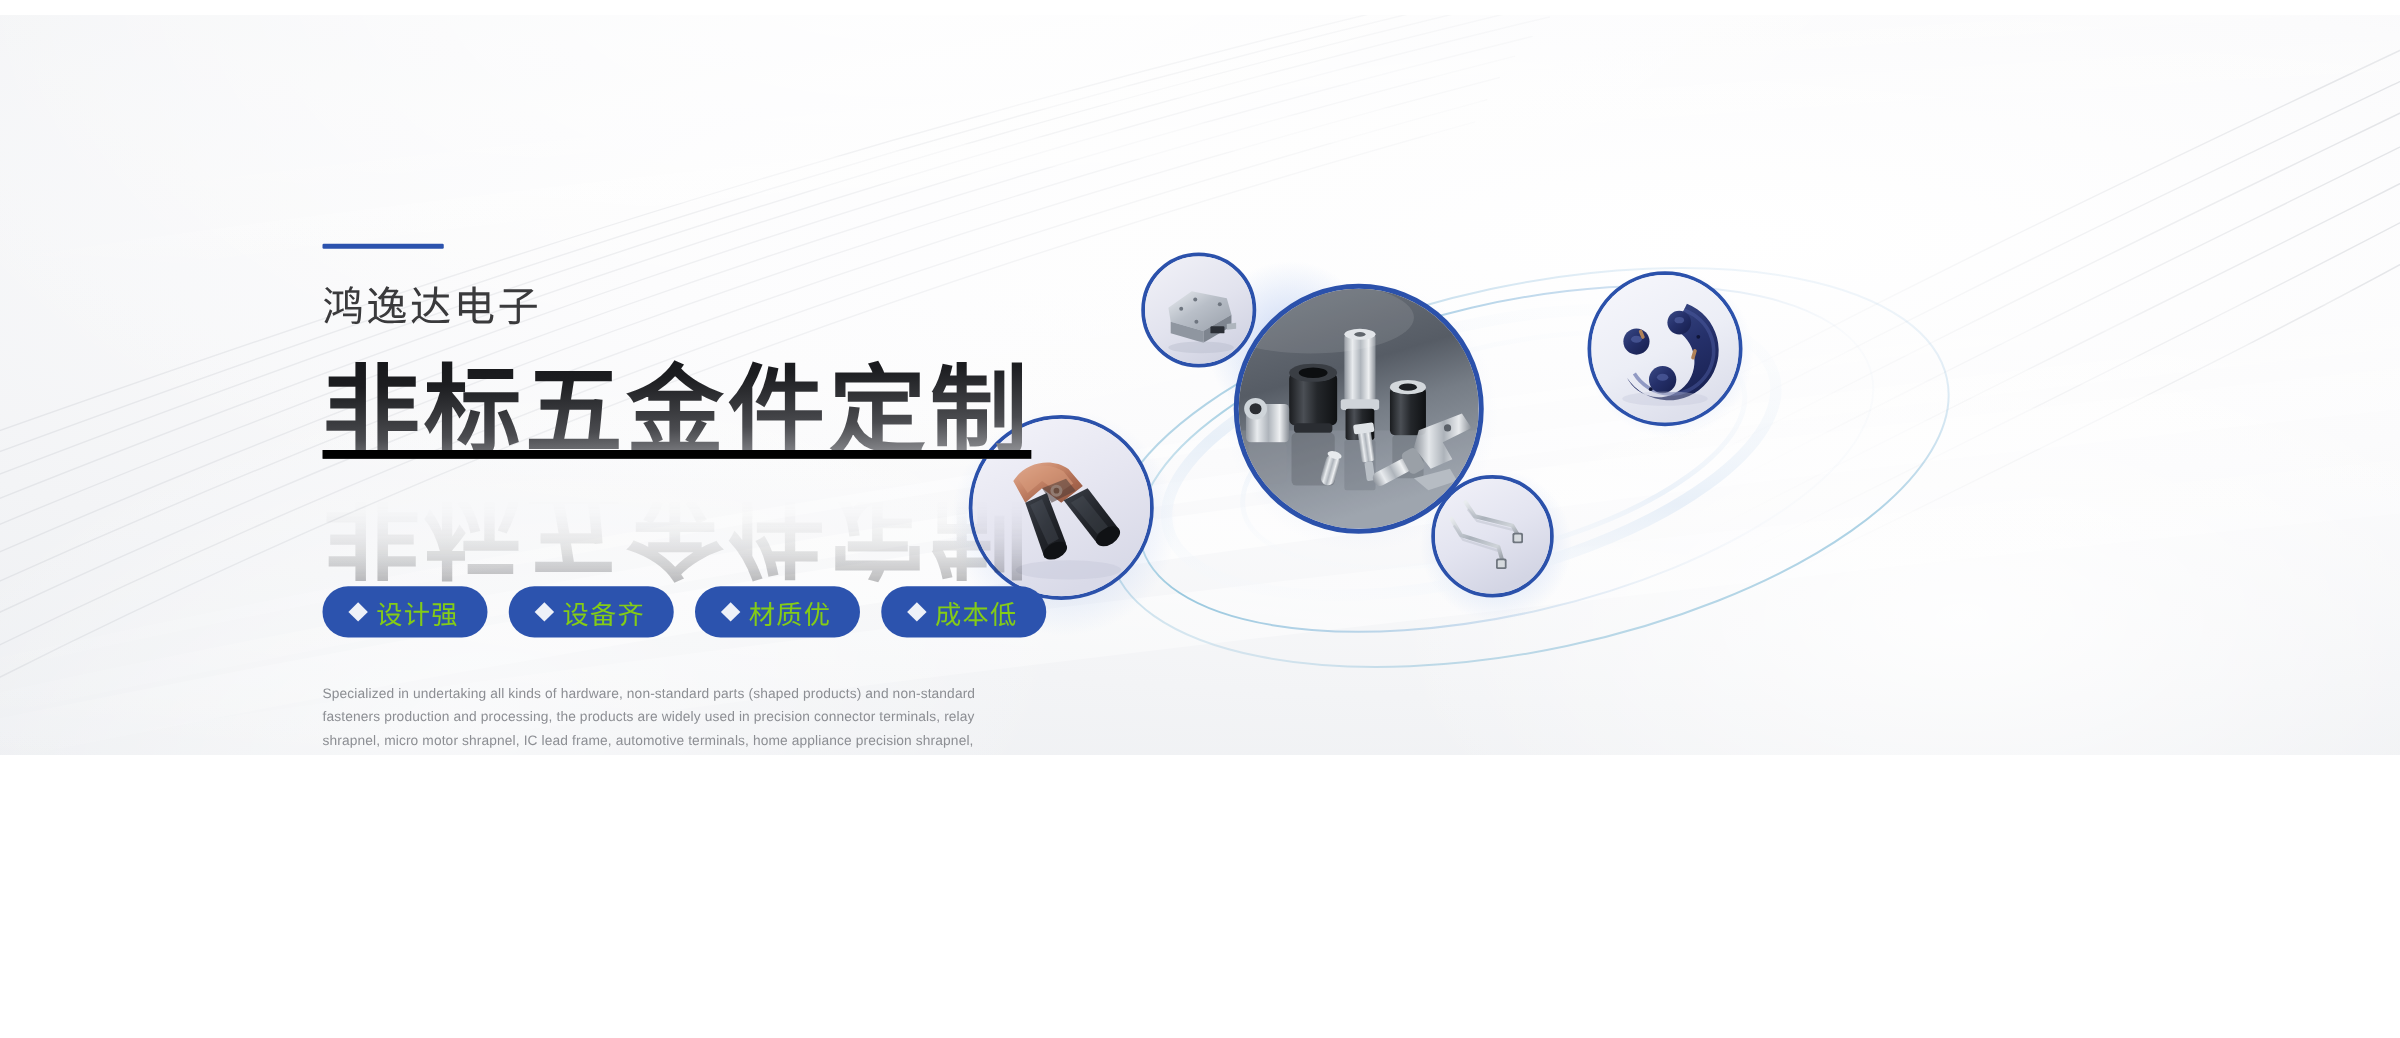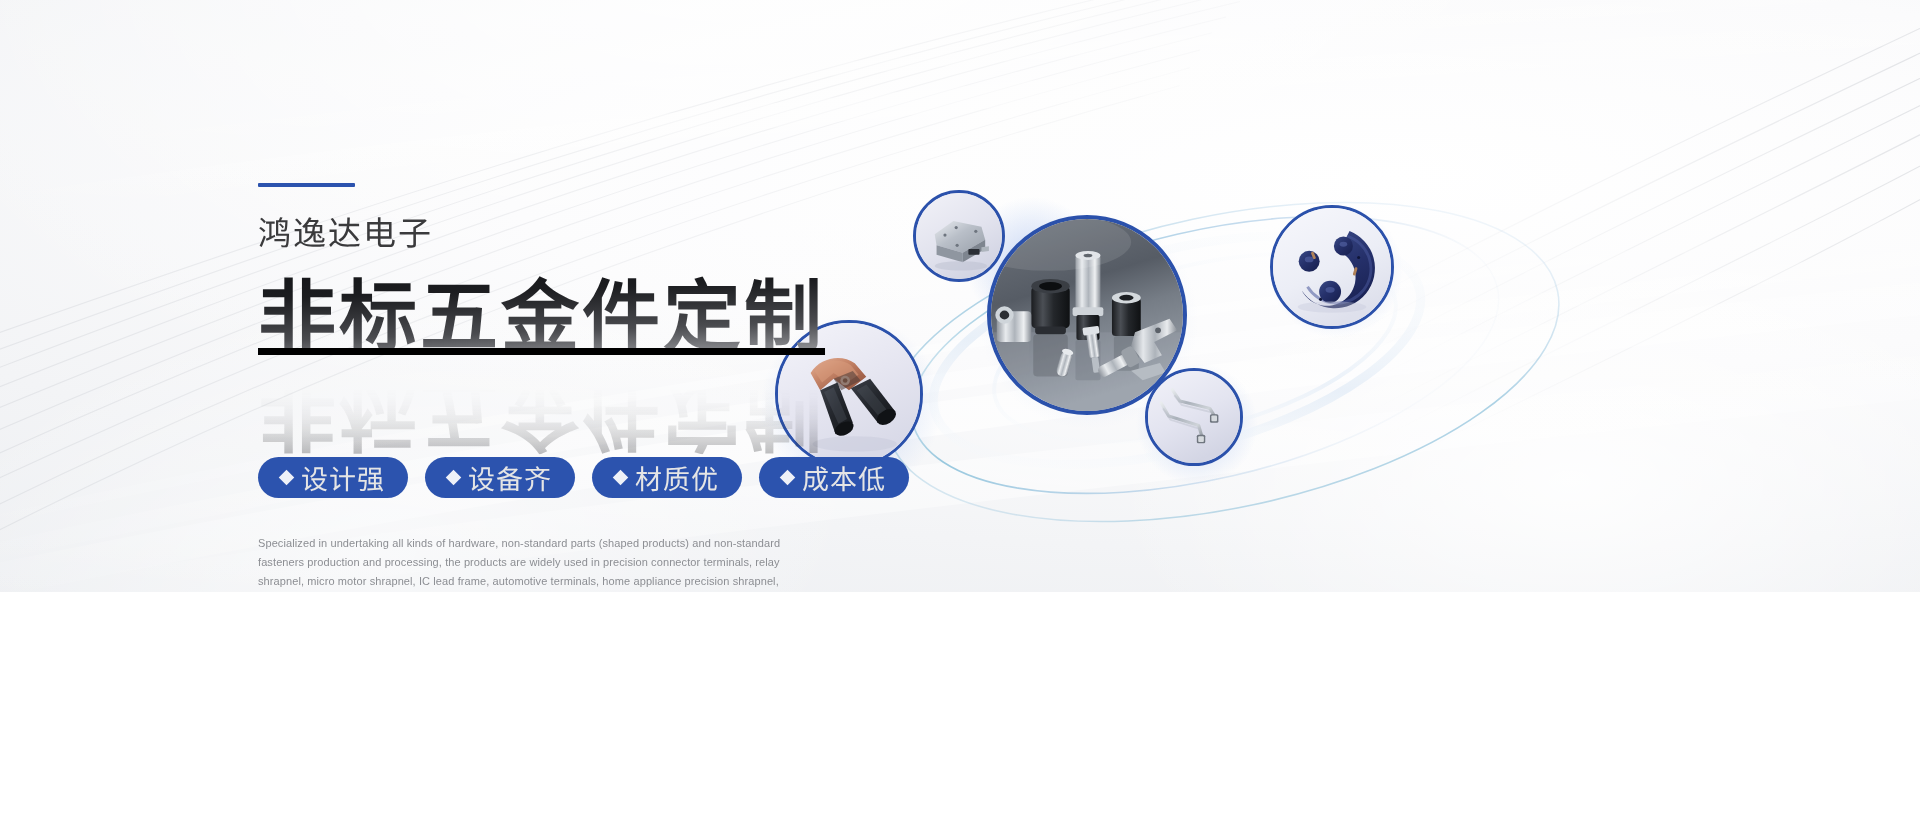--- a/index.html
+++ b/index.html
@@ -20,6 +20,7 @@
     overflow: hidden;
     background:
       radial-gradient(120% 90% at 72% 30%, #ffffff 0%, #fbfbfc 38%, #f3f4f6 70%, #eceef1 100%);
+    margin-top: 12px;
   }
 
   

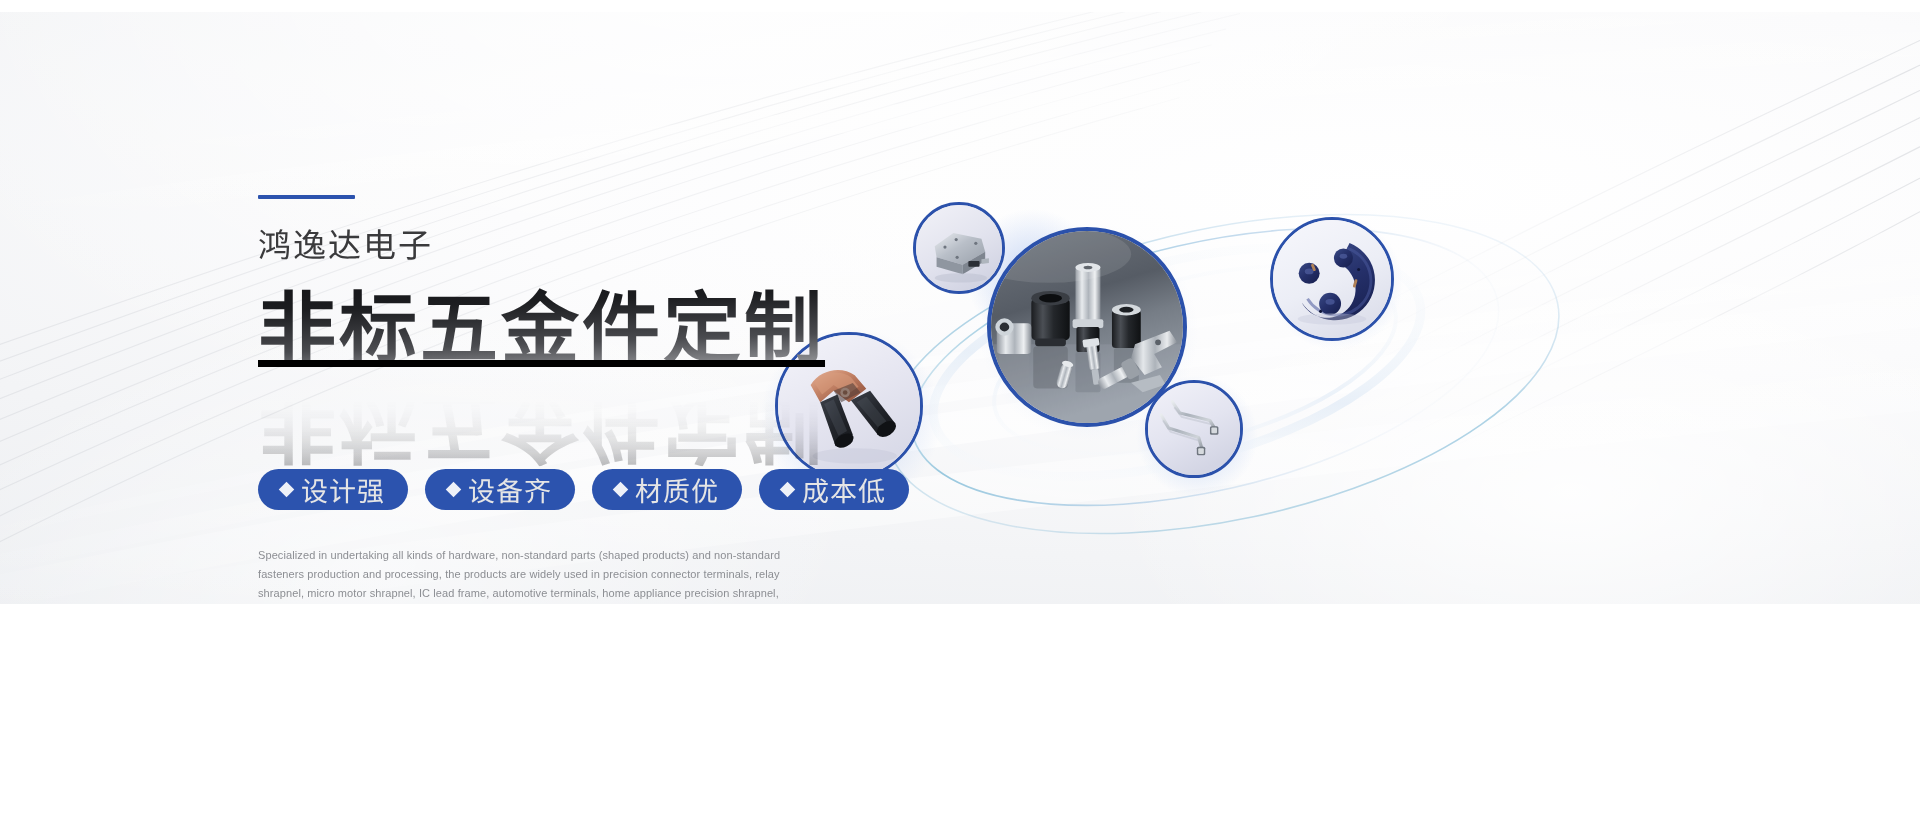--- a/index.html
+++ b/index.html
@@ -135,8 +135,8 @@
     padding: 0 23px;
     border-radius: 21px;
     background: #2c53ae;
-    color: #e5e5e5;
-    font-size: 27px;
+    color: #84cc16;
+    font-size: 21px;
     letter-spacing: 1px;
     white-space: nowrap;
     cursor: pointer;

